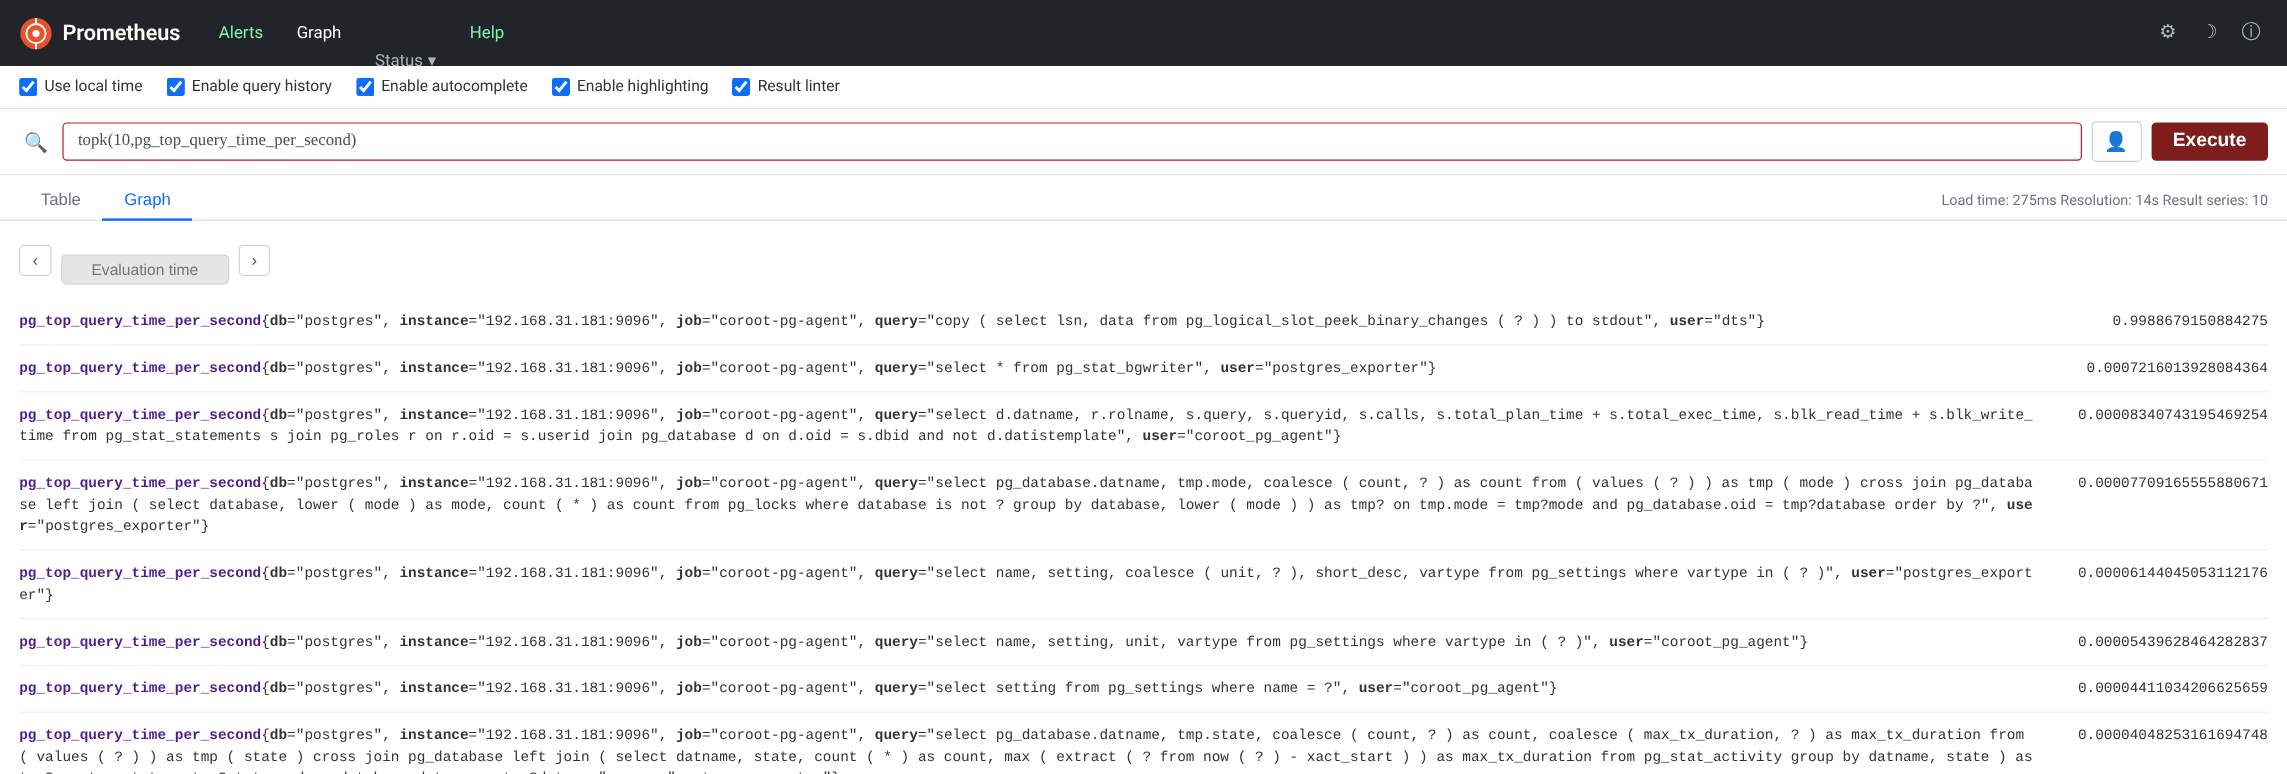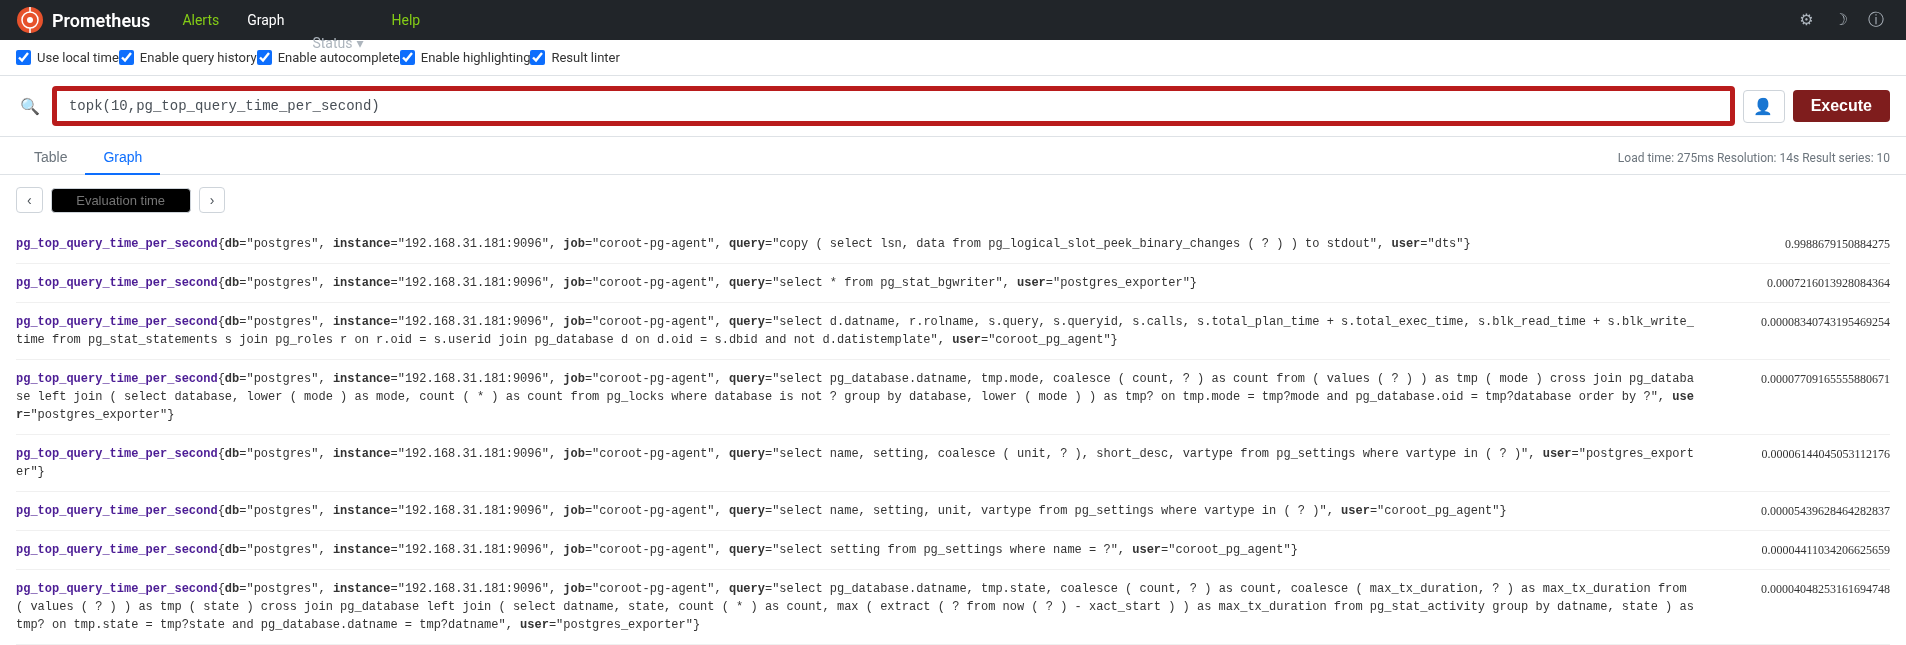--- a/index.html
+++ b/index.html
@@ -12,7 +12,7 @@
       display: flex;
       align-items: center;
       padding: 0 16px;
-      height: 40px;
+      height: 55px;
       gap: 20px;
     }
     .navbar-brand {

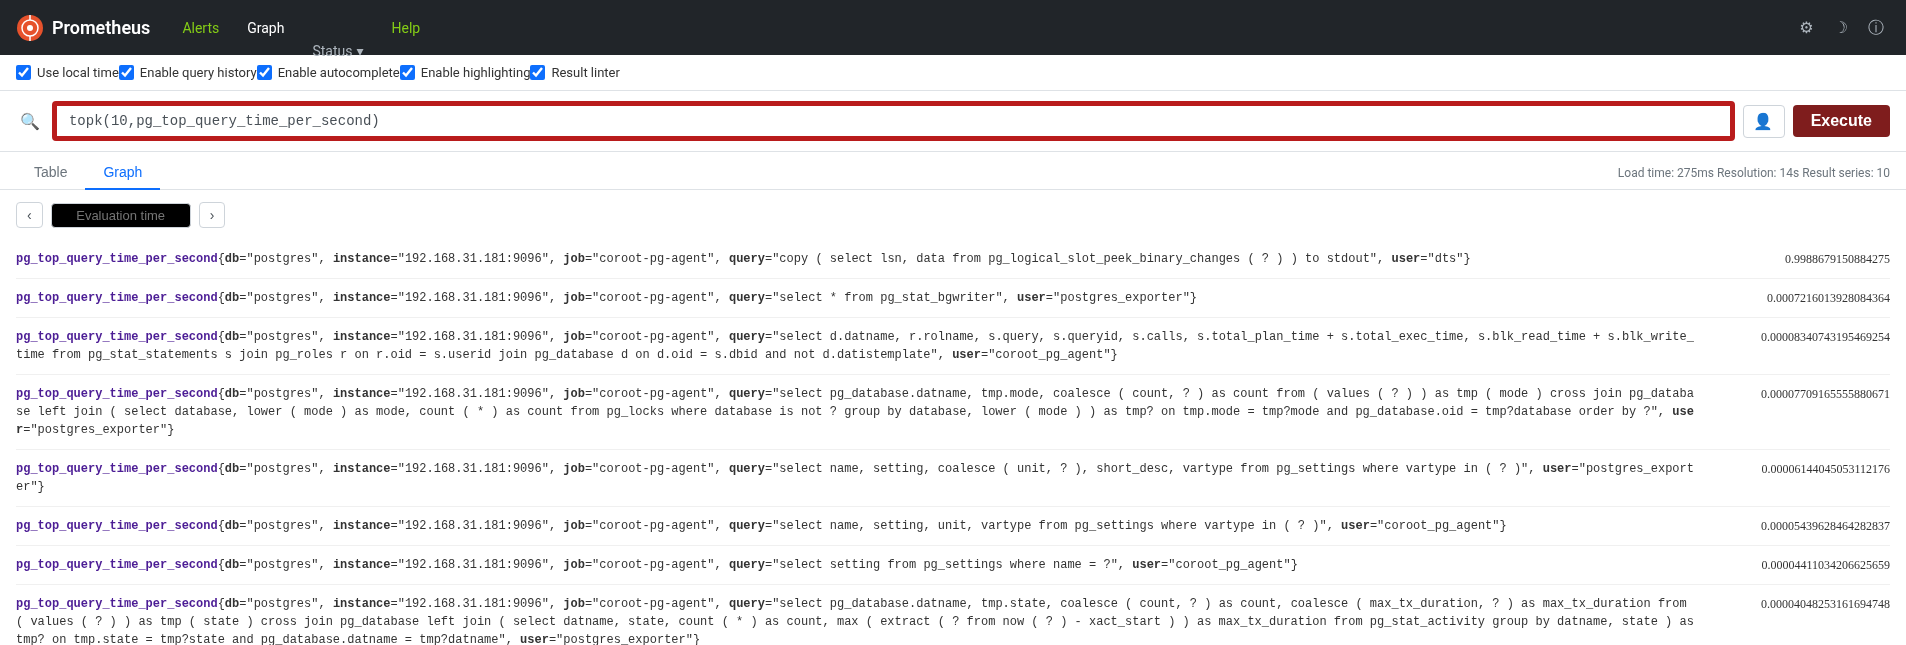--- a/index.html
+++ b/index.html
@@ -34,7 +34,7 @@
       align-items: center;
     }
     .nav-link {
-      color: #84cc16;
+      color: #86efac;
       text-decoration: none;
       padding: 8px 12px;
       font-size: 14px;

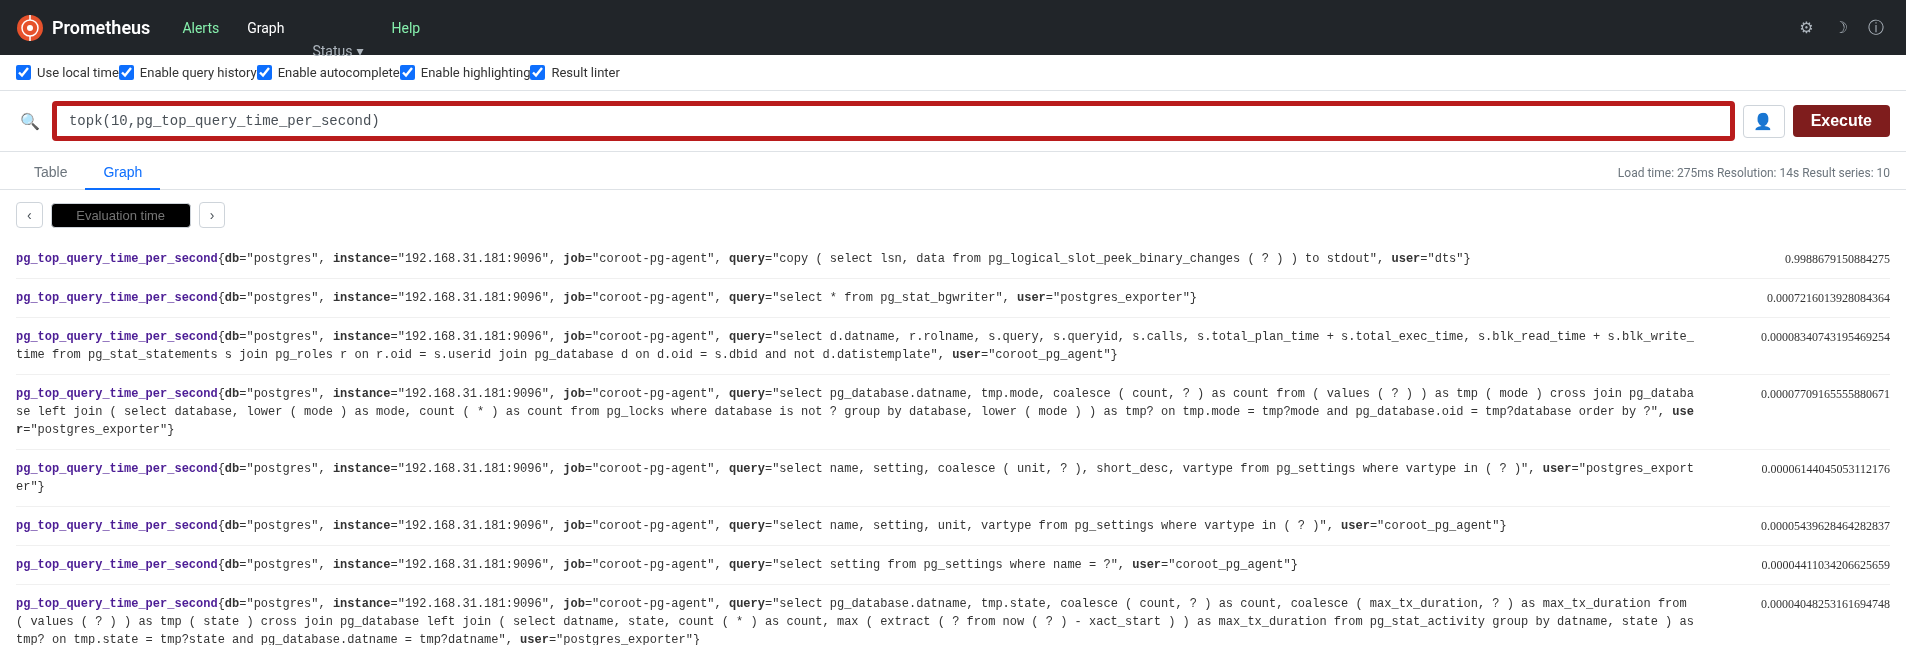--- a/index.html
+++ b/index.html
@@ -72,6 +72,7 @@
       padding: 10px 16px;
       display: flex;
       align-items: flex-end;
+      gap: 20px;
       border-bottom: 1px solid #dee2e6;
       flex-wrap: wrap;
     }

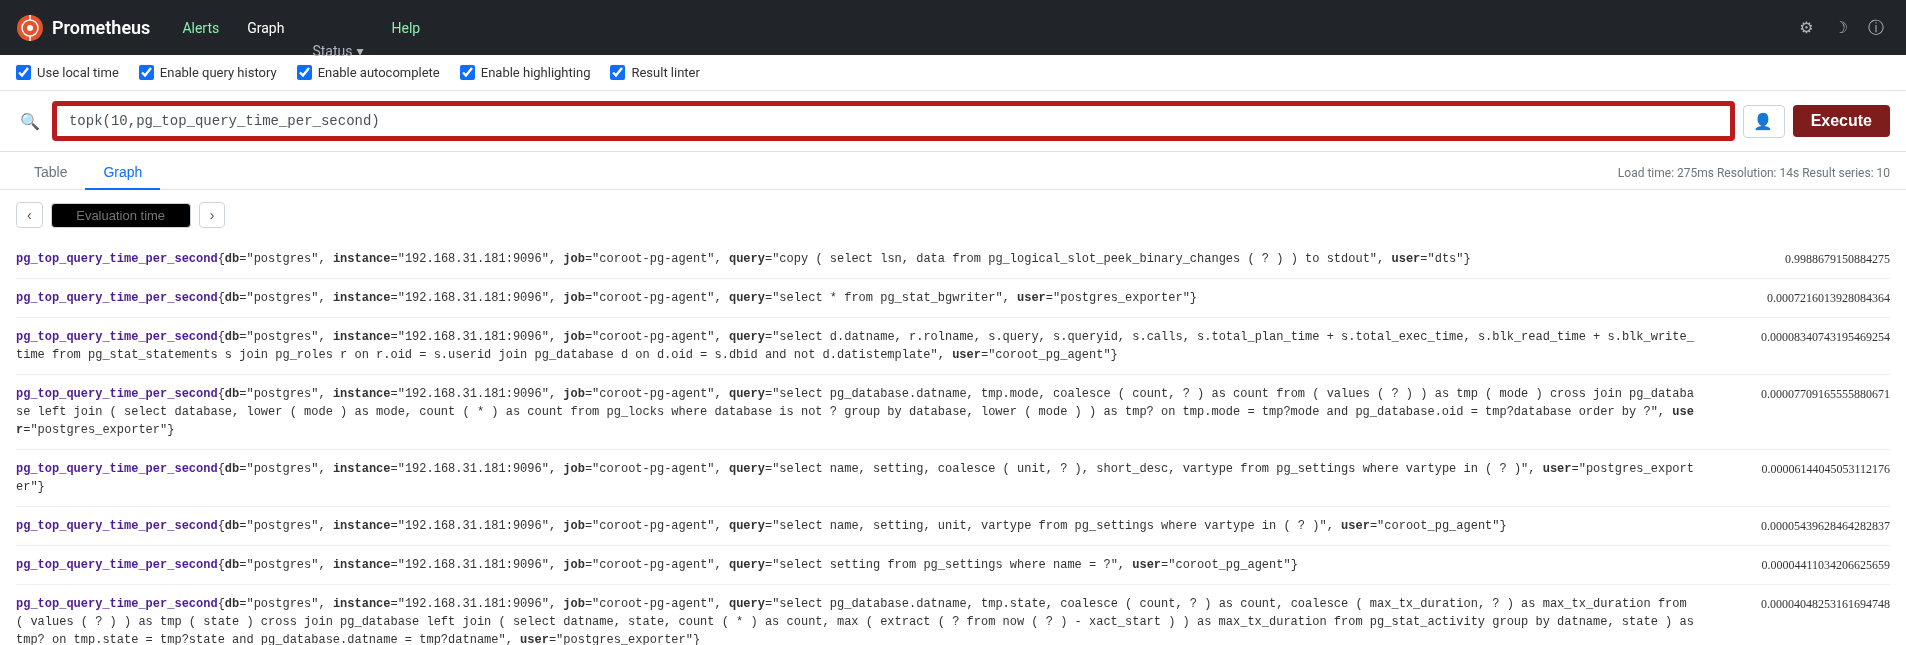--- a/index.html
+++ b/index.html
@@ -105,10 +105,10 @@
     }
     .query-input {
       flex: 1;
-      border: 5px solid #b91c1c;
+      border: 1px solid #b91c1c;
       border-radius: 4px;
       padding: 7px 12px;
-      font-family: Liberation Mono, monospace;
+      font-family: Liberation Serif, serif;
       font-size: 14px;
       color: #495057;
       outline: none;

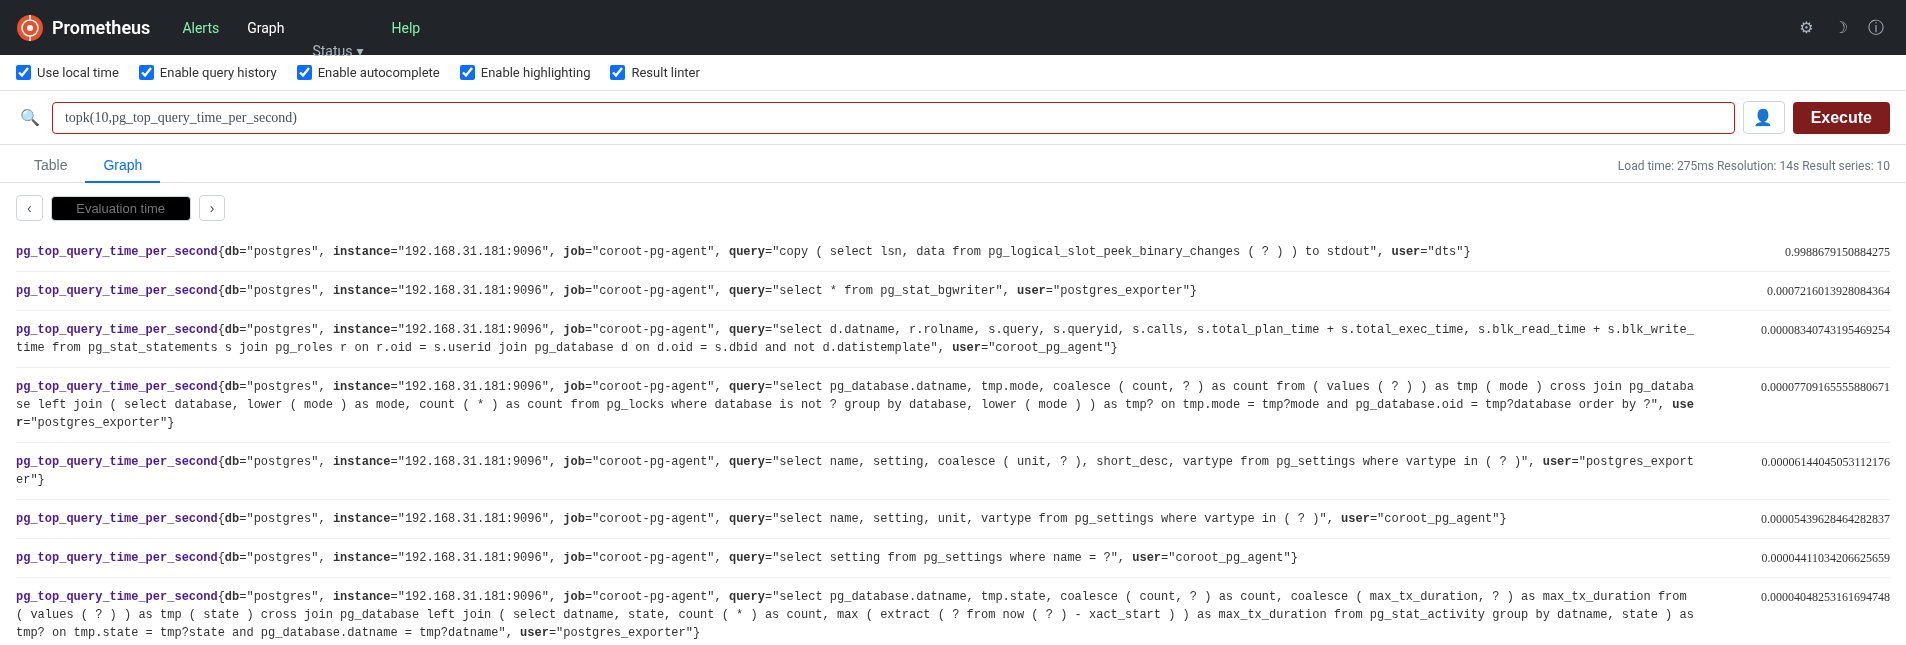--- a/index.html
+++ b/index.html
@@ -189,7 +189,8 @@
       color: #6c757d;
       width: 140px;
       text-align: center;
-      background: #000000;
+      background: #e5e5e5;
+      margin-top: 16px;
     }
 
     

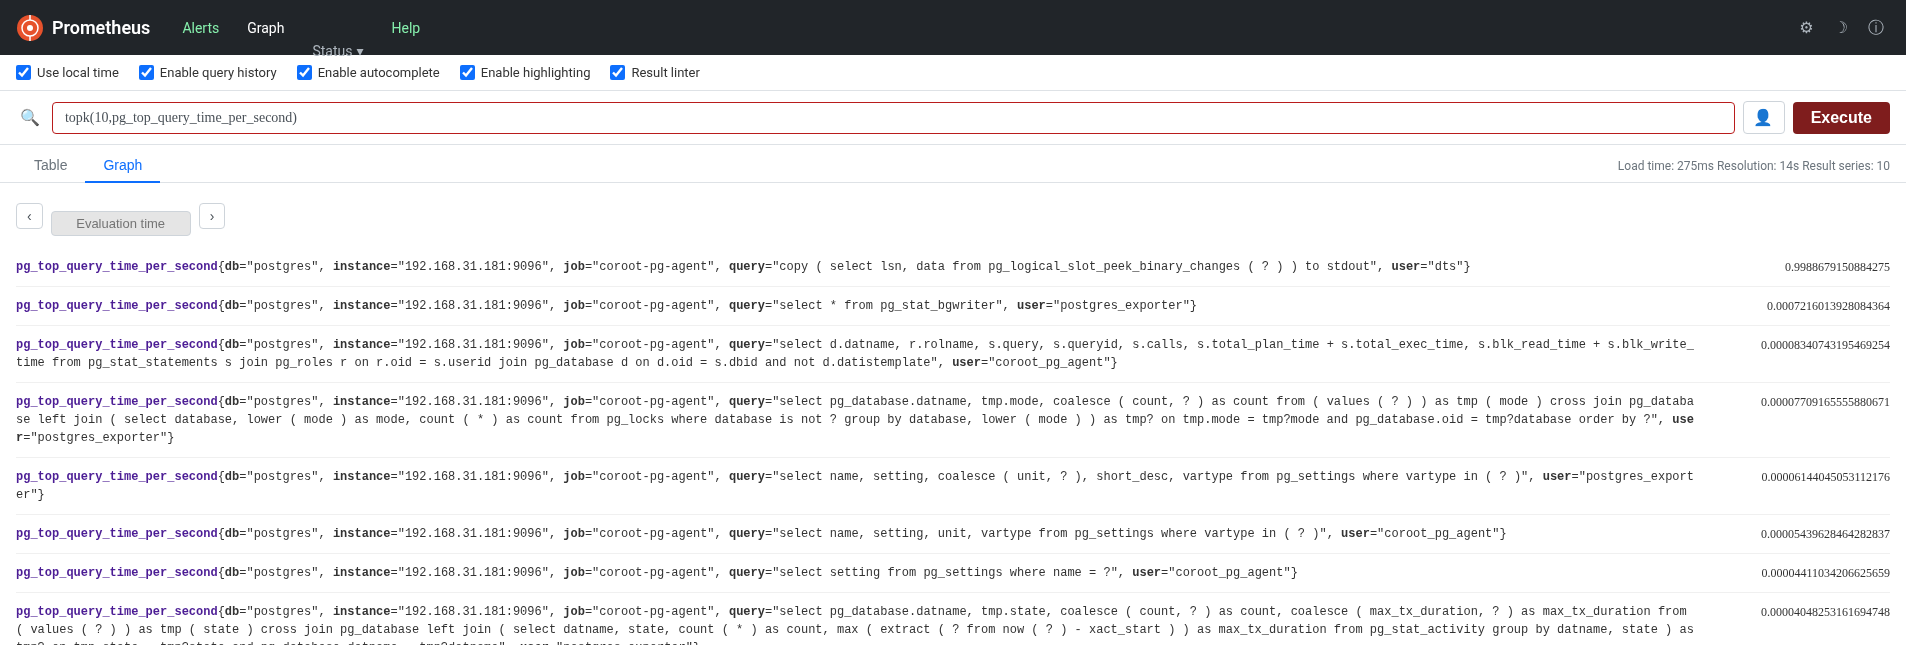--- a/index.html
+++ b/index.html
@@ -219,7 +219,7 @@
       color: #4c1d95;
     }
     .result-value {
-      font-family: Liberation Serif, serif;
+      font-family: Liberation Mono, monospace;
       font-size: 12px;
       color: #333;
       white-space: nowrap;

